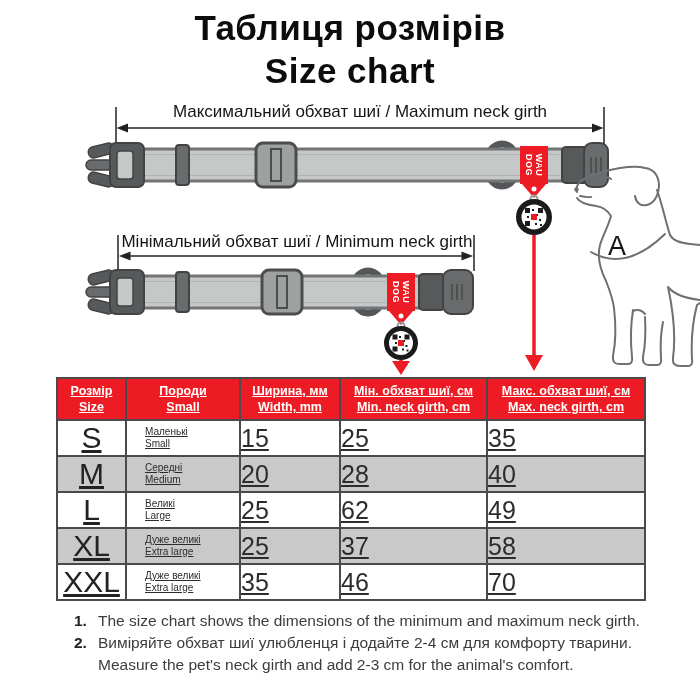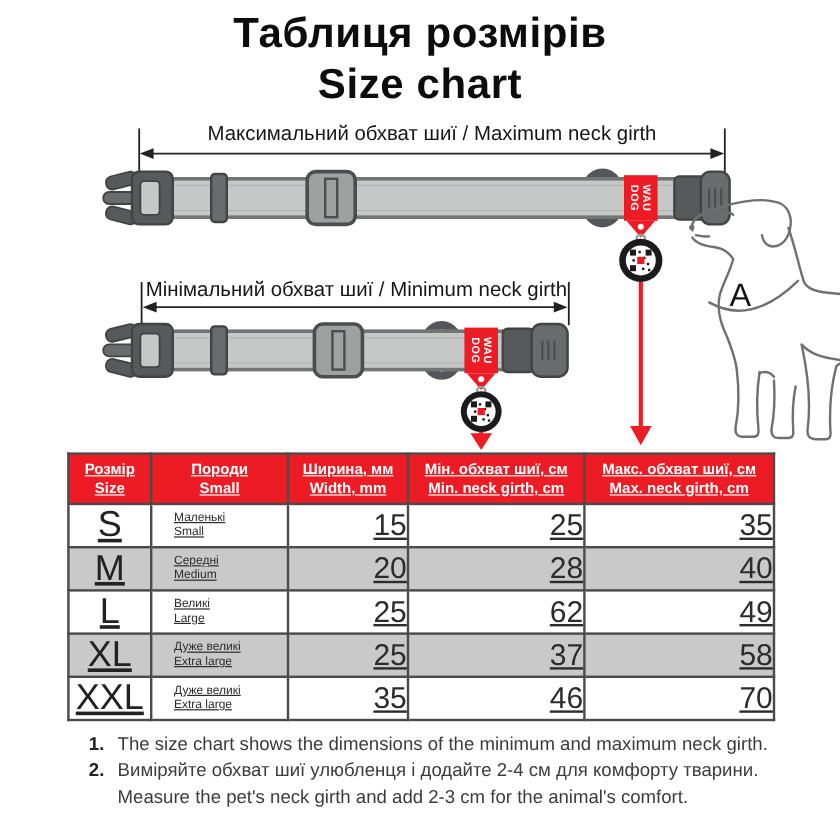--- a/index.html
+++ b/index.html
@@ -34,7 +34,7 @@
   .size-table tbody tr.alt{background:var(--row-alt);}
   .cell-size{font-size:30px;font-weight:400;color:#222;text-align:center;}
   .cell-breed{font-size:10px;line-height:1.25;color:#2c2c2c;text-align:left;padding-left:18px !important;}
-  .cell-num{font-size:25px;font-weight:400;color:#2c2c2c;text-align:right;}
+  .cell-num{font-size:25px;font-weight:400;color:#2c2c2c;text-align:left;}
   
   .notes{position:absolute;left:74px;top:610px;width:606px;}
   .note{display:grid;grid-template-columns:22px 1fr;column-gap:2px;}

